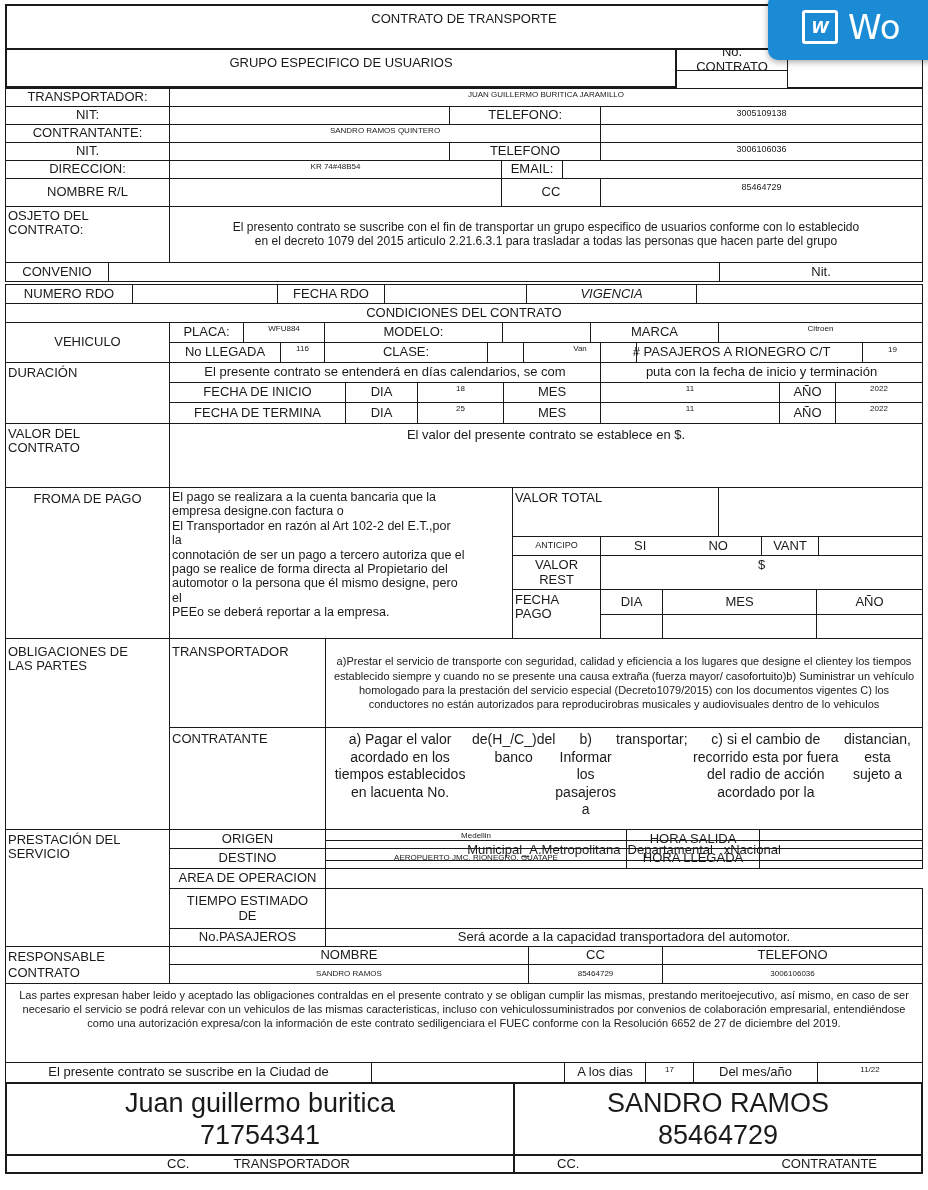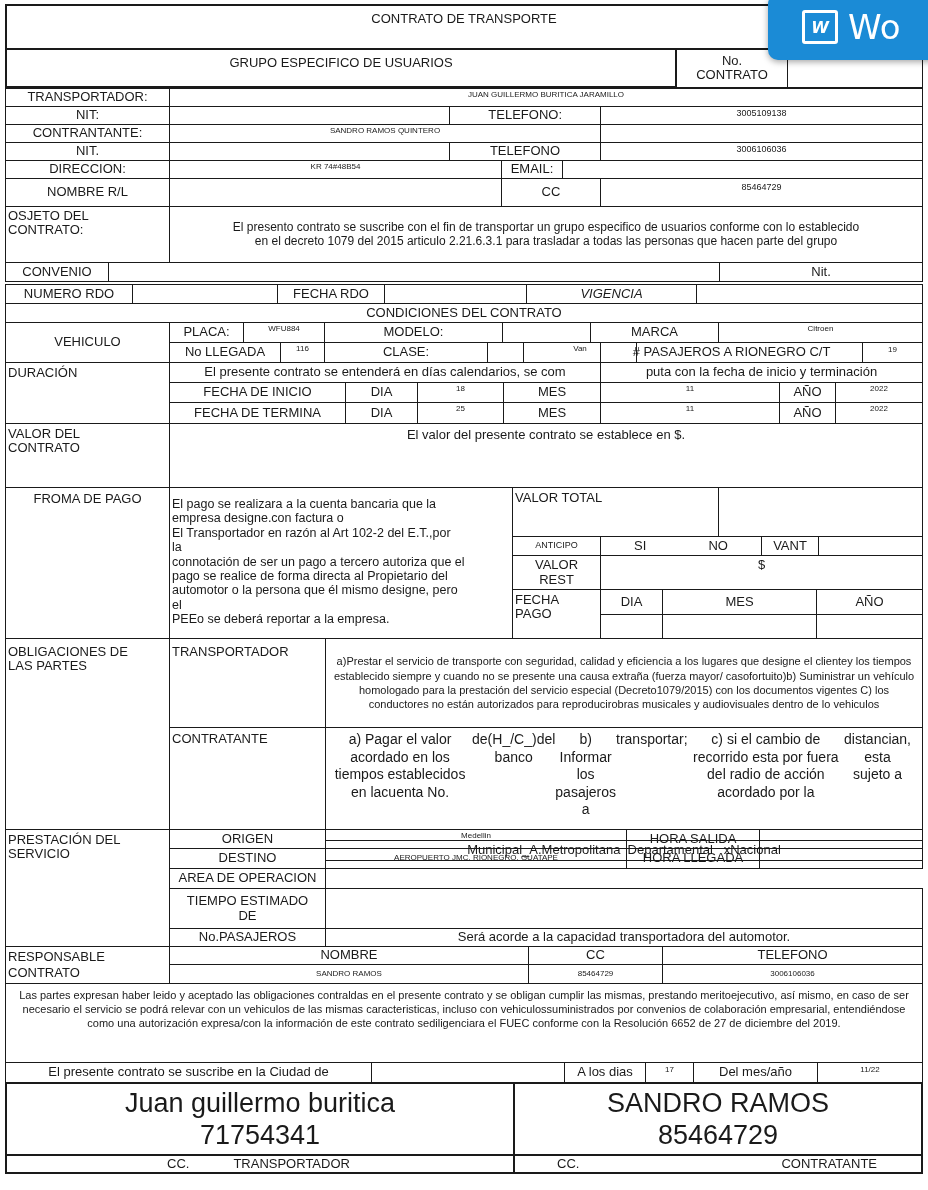--- a/index.html
+++ b/index.html
@@ -34,7 +34,7 @@
 
 <div class="c top thick" style="left:5px;top:4px;width:918px;height:46px;padding-top:6px;">CONTRATO DE TRANSPORTE</div>
 <div class="c thick" style="left:5px;top:48px;width:672px;height:40px;align-items:flex-start;padding-top:6px;">GRUPO ESPECIFICO DE USUARIOS</div>
-<div class="c pre" style="left:676px;top:48px;width:112px;height:40px;">No.
+<div class="c pre" style="left:676px;top:48px;width:112px;height:23px;">No.
 CONTRATO</div>
 <div class="c" style="left:787px;top:48px;width:136px;height:40px;"></div>
 

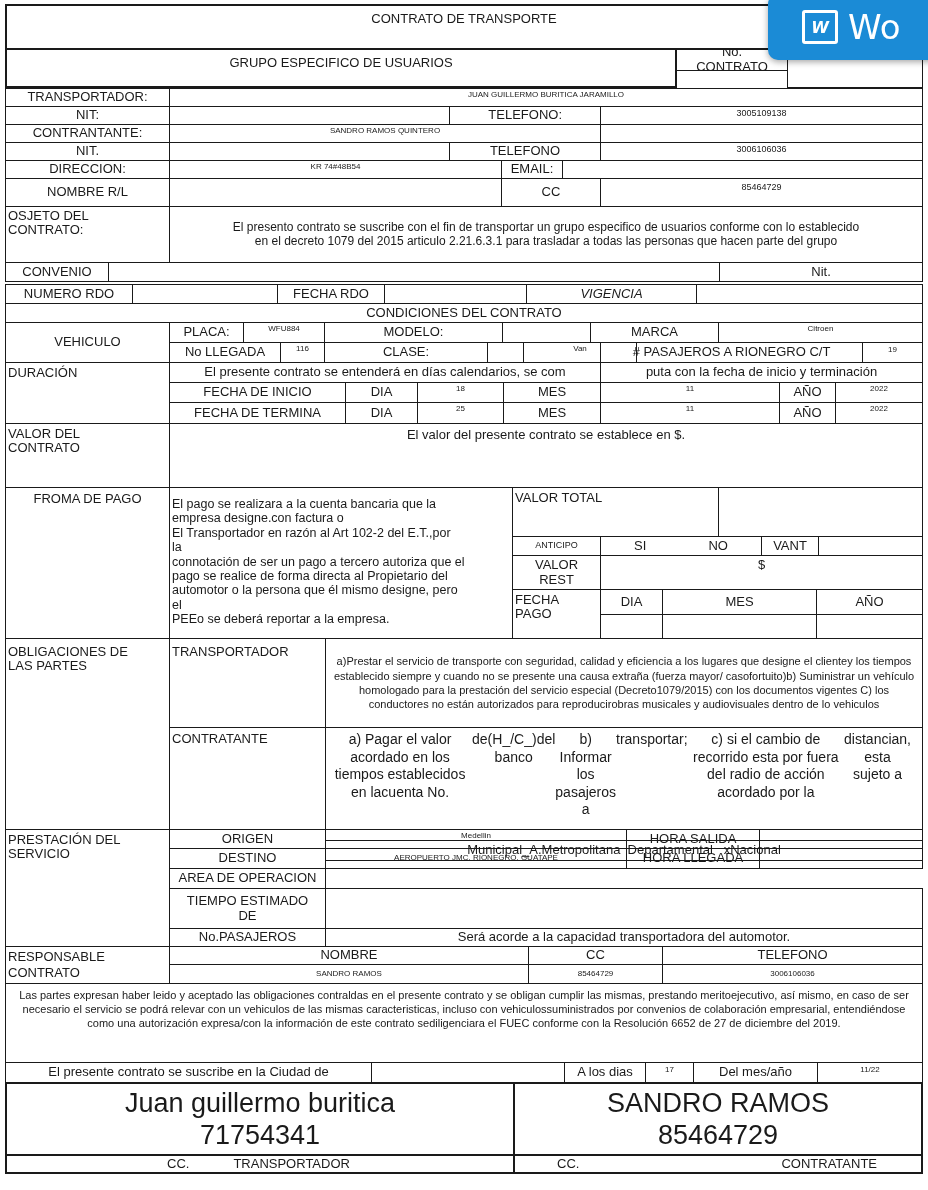--- a/index.html
+++ b/index.html
@@ -123,7 +123,7 @@
 <div class="c top" style="left:169px;top:423px;width:754px;height:65px;padding-top:4px;">El valor del presente contrato se establece en $.</div>
 
 <div class="c top" style="left:5px;top:487px;width:165px;height:152px;padding-top:4px;">FROMA DE PAGO</div>
-<div class="c tl pre" style="left:169px;top:487px;width:344px;height:152px;font-size:12.5px;line-height:1.15;padding-top:9px;">El pago se realizara a la cuenta bancaria que la
+<div class="c tl pre" style="left:169px;top:487px;width:344px;height:152px;font-size:12.5px;line-height:1.15;padding-top:2px;">El pago se realizara a la cuenta bancaria que la
 empresa designe.con factura o
 El Transportador en razón al Art 102-2 del E.T.,por
 la

